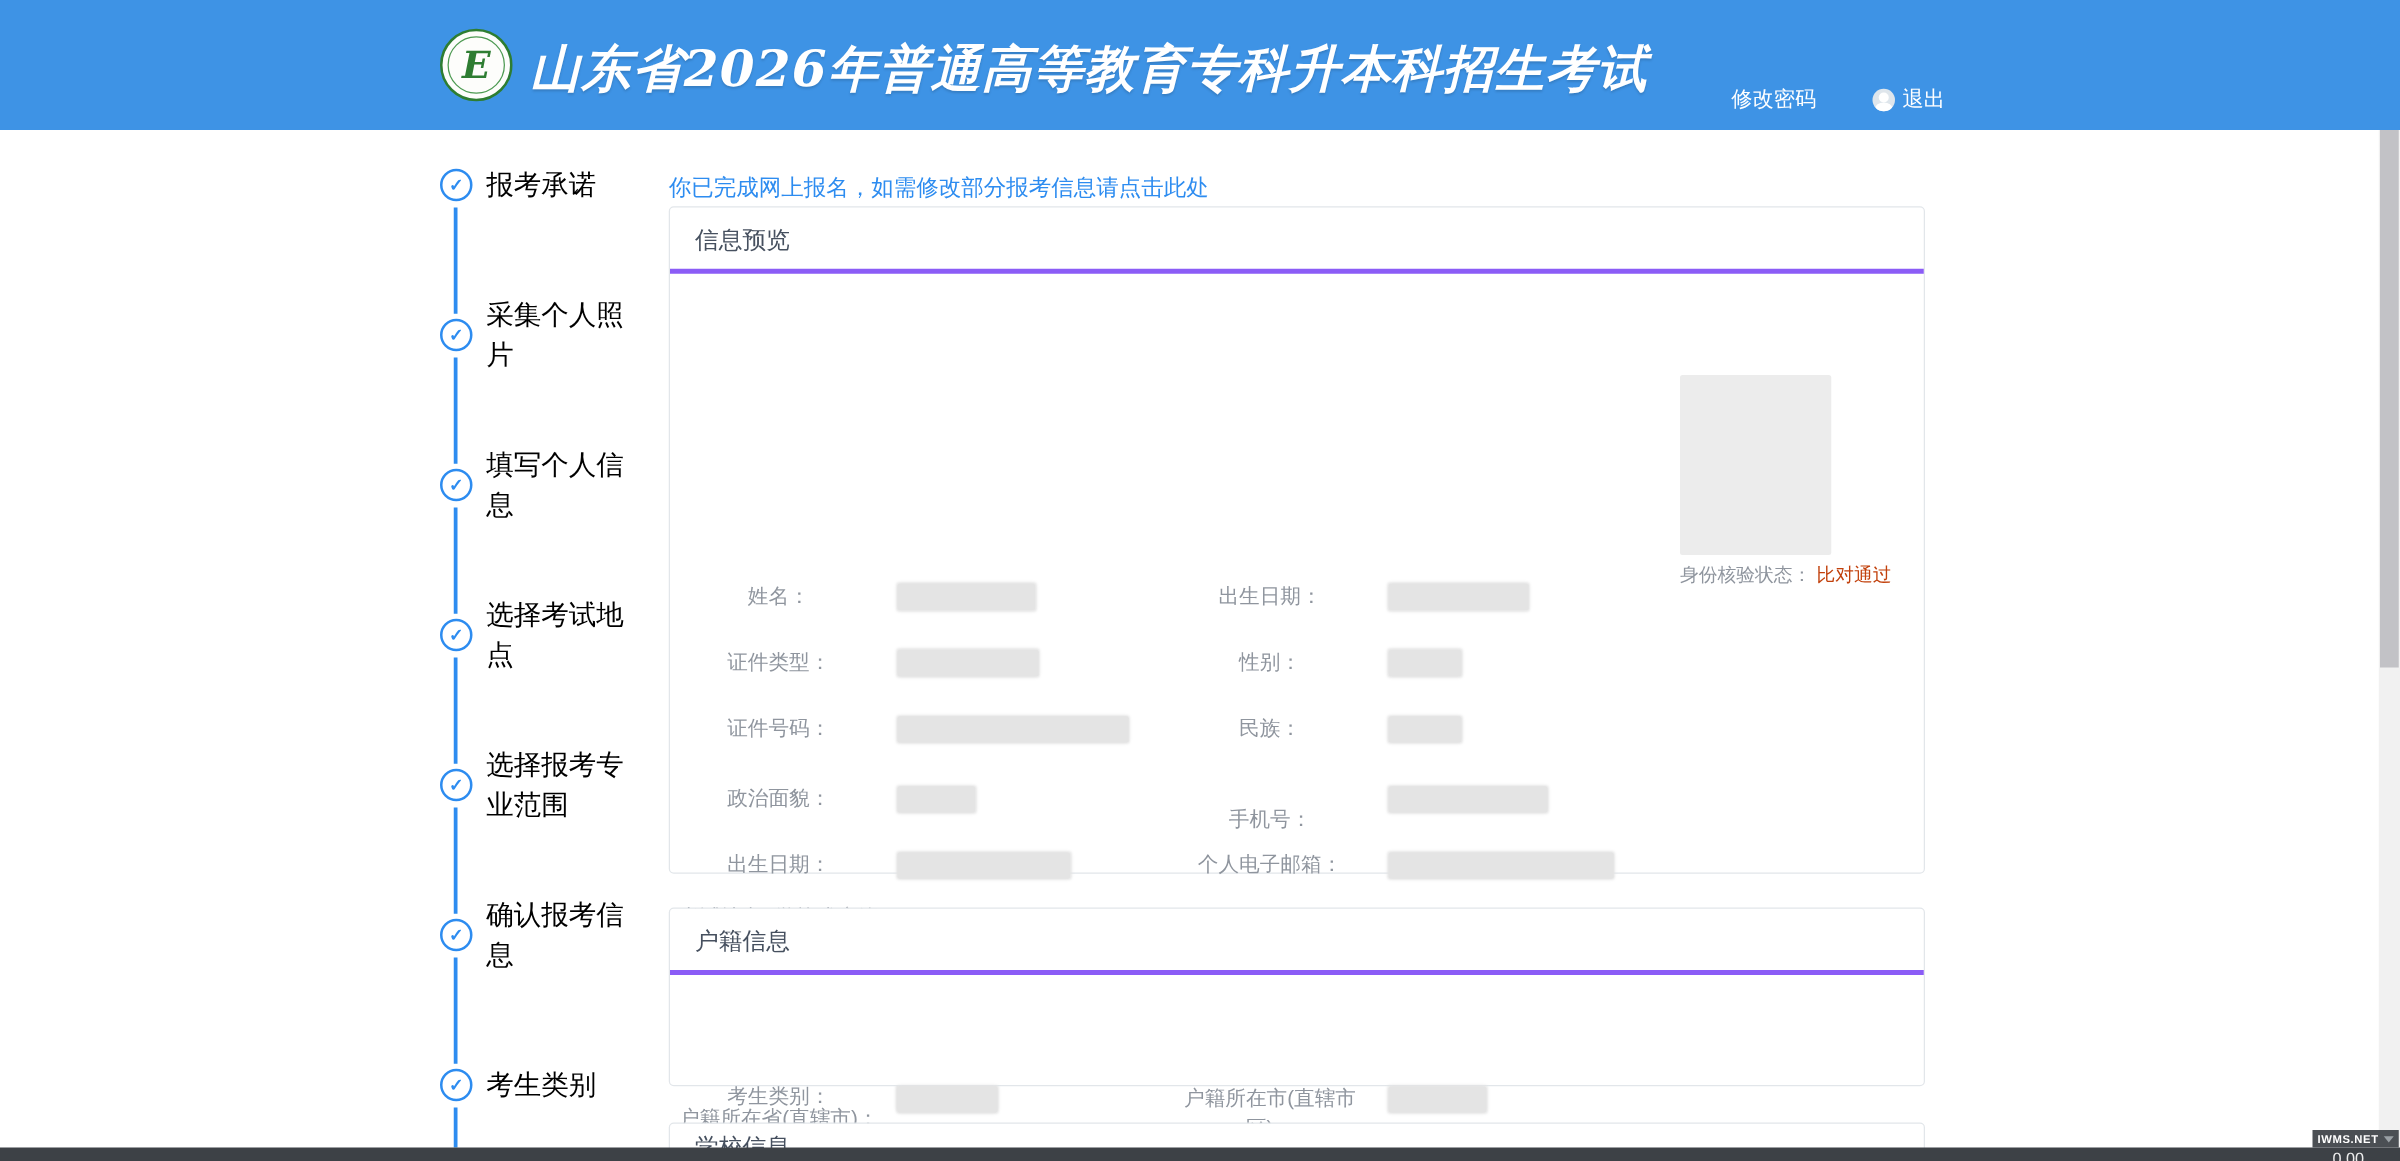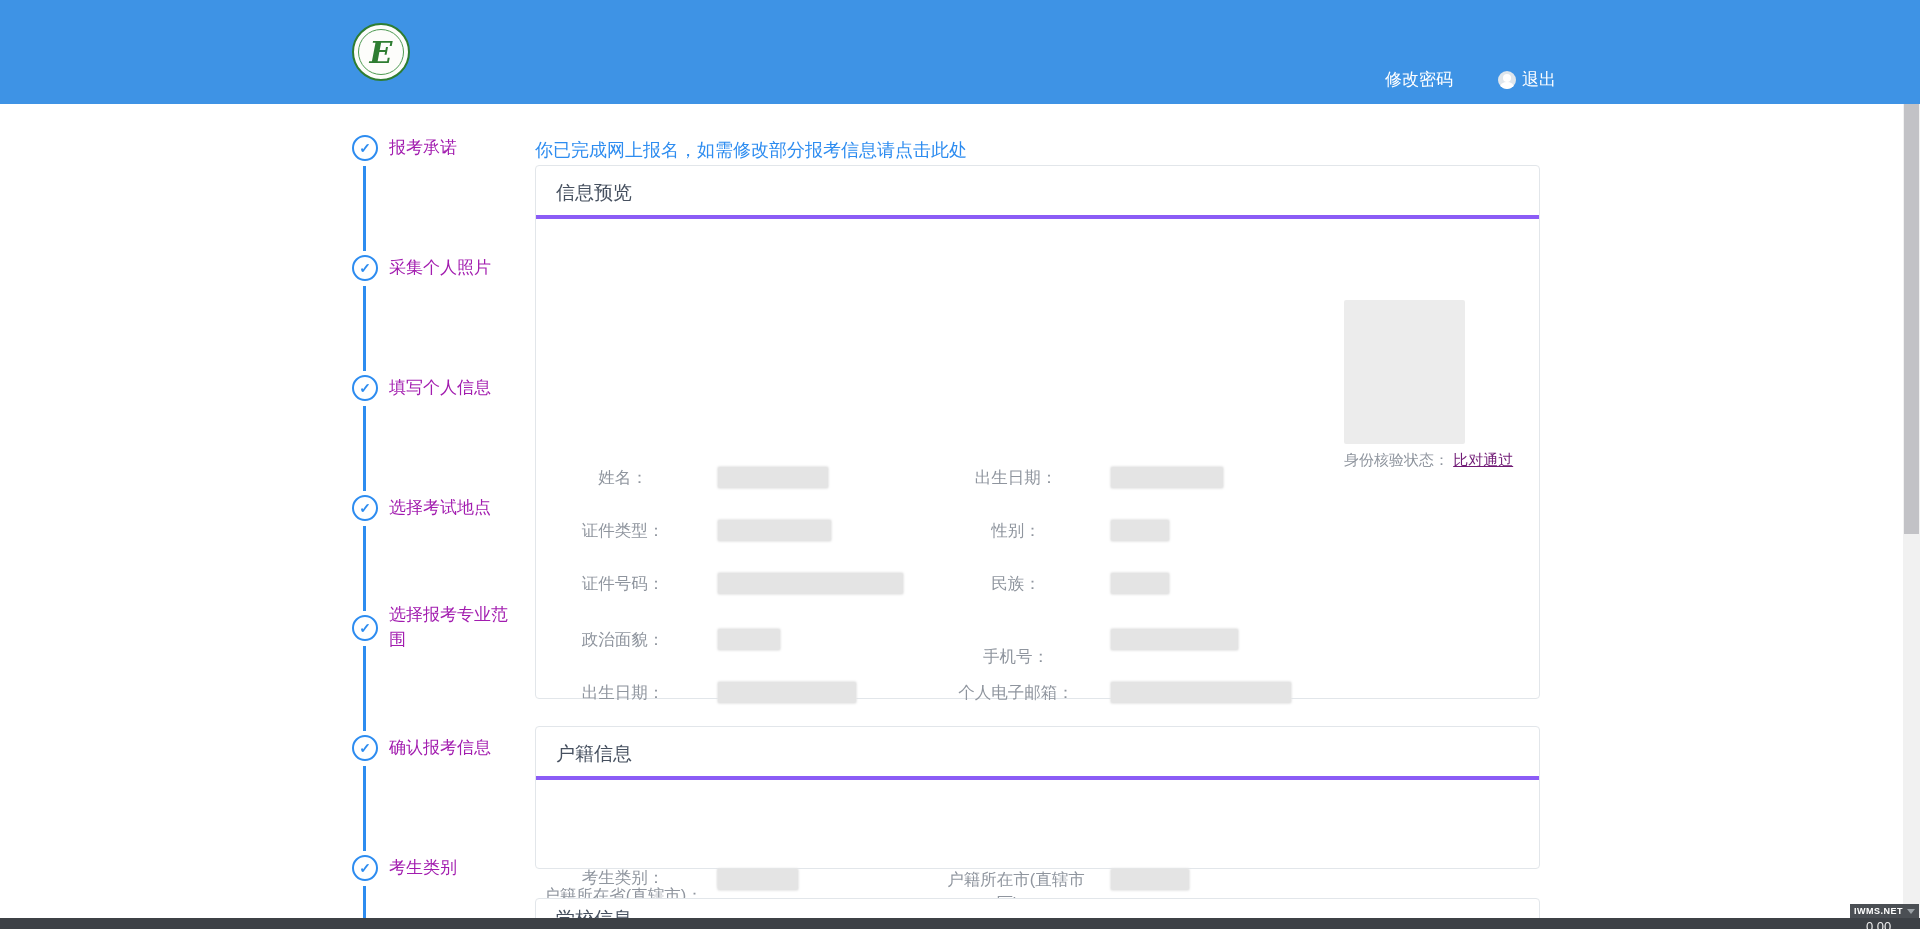--- a/index.html
+++ b/index.html
@@ -71,6 +71,7 @@
   <div class="logo">
     <span class="logo-letter">E</span>
   </div>
+  <div class="site-title">山东省2026年普通高等教育专科升本科招生考试</div>
   <div class="hdr-link pwd-link">修改密码</div>
   <div class="hdr-link logout-wrap">
     <span class="avatar"></span>

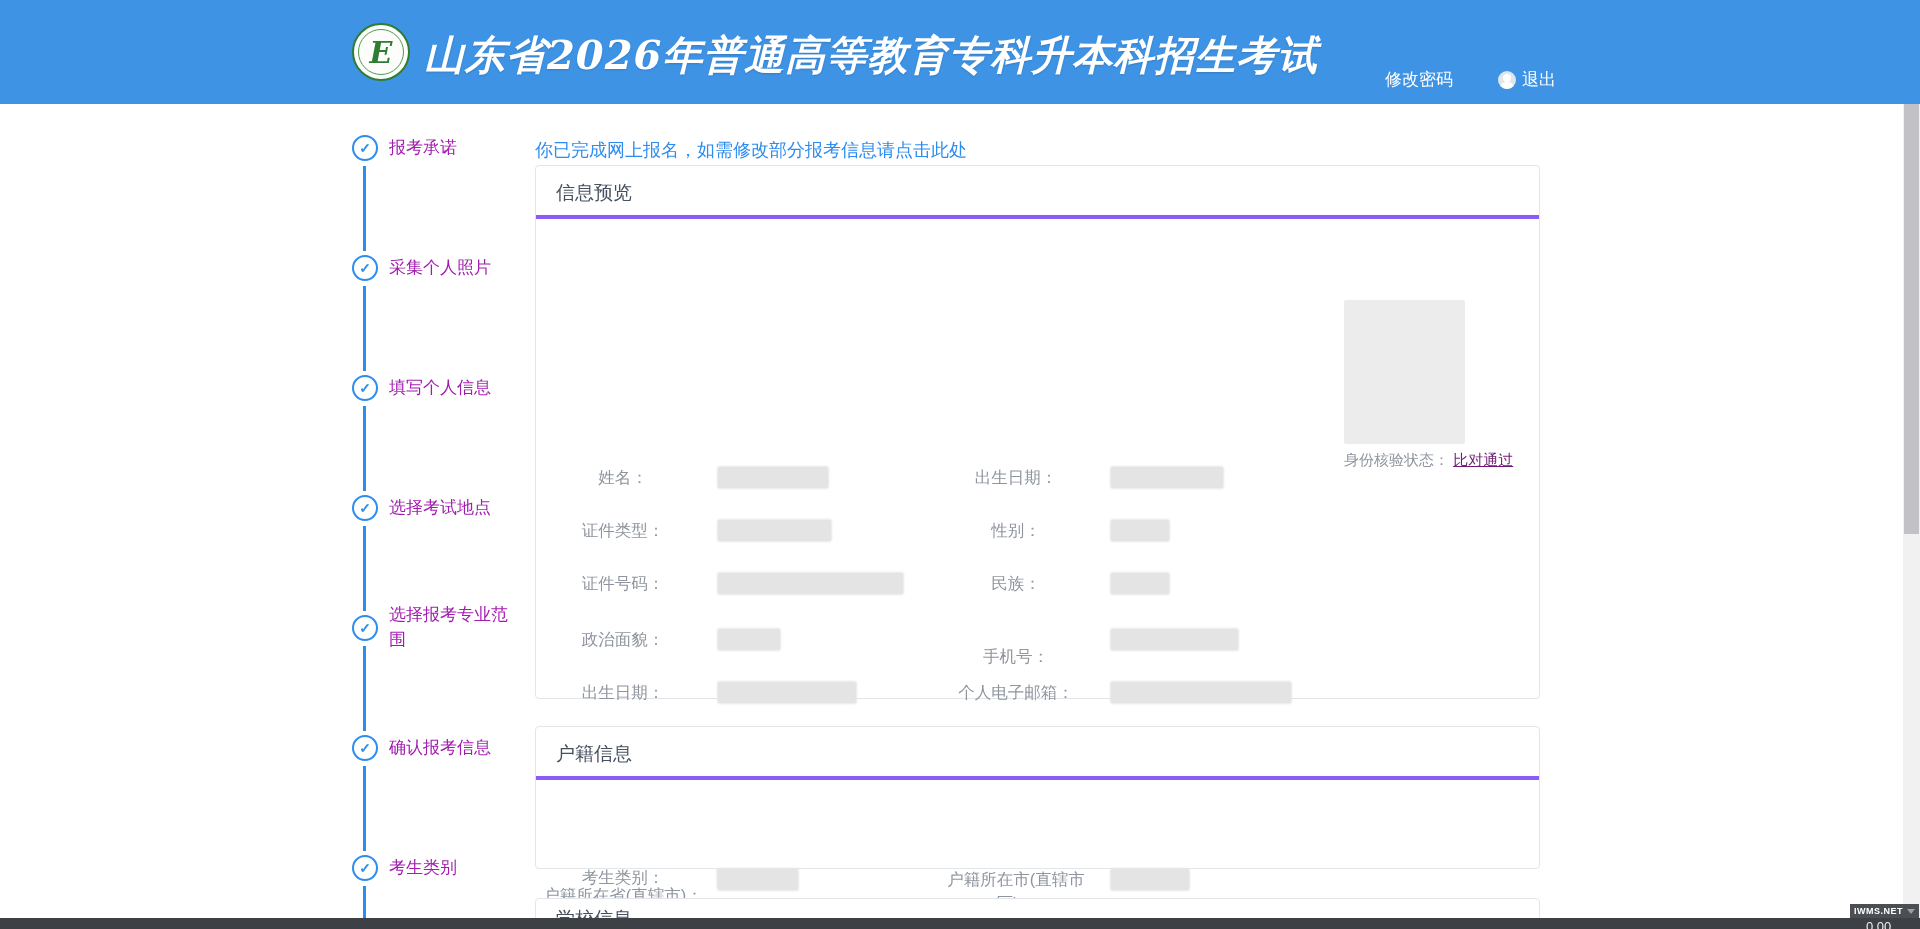--- a/index.html
+++ b/index.html
@@ -27,7 +27,7 @@
   .step-circle { width:26px; height:26px; border:2px solid #2d8cf0; border-radius:50%; background:#fff;
                  color:#2d8cf0; font-size:14px; font-weight:bold; display:flex; align-items:center; justify-content:center; }
   .step-label { position:absolute; left:37px; top:50%; transform:translateY(-50%);
-                width:122px; font-size:17px; line-height:1.45; color:#a21caf; }
+                width:122px; font-size:22px; line-height:1.45; color:#000000; }
   .step-seg { position:absolute; left:363px; width:3px; background:#2d8cf0; z-index:5; }
 
   

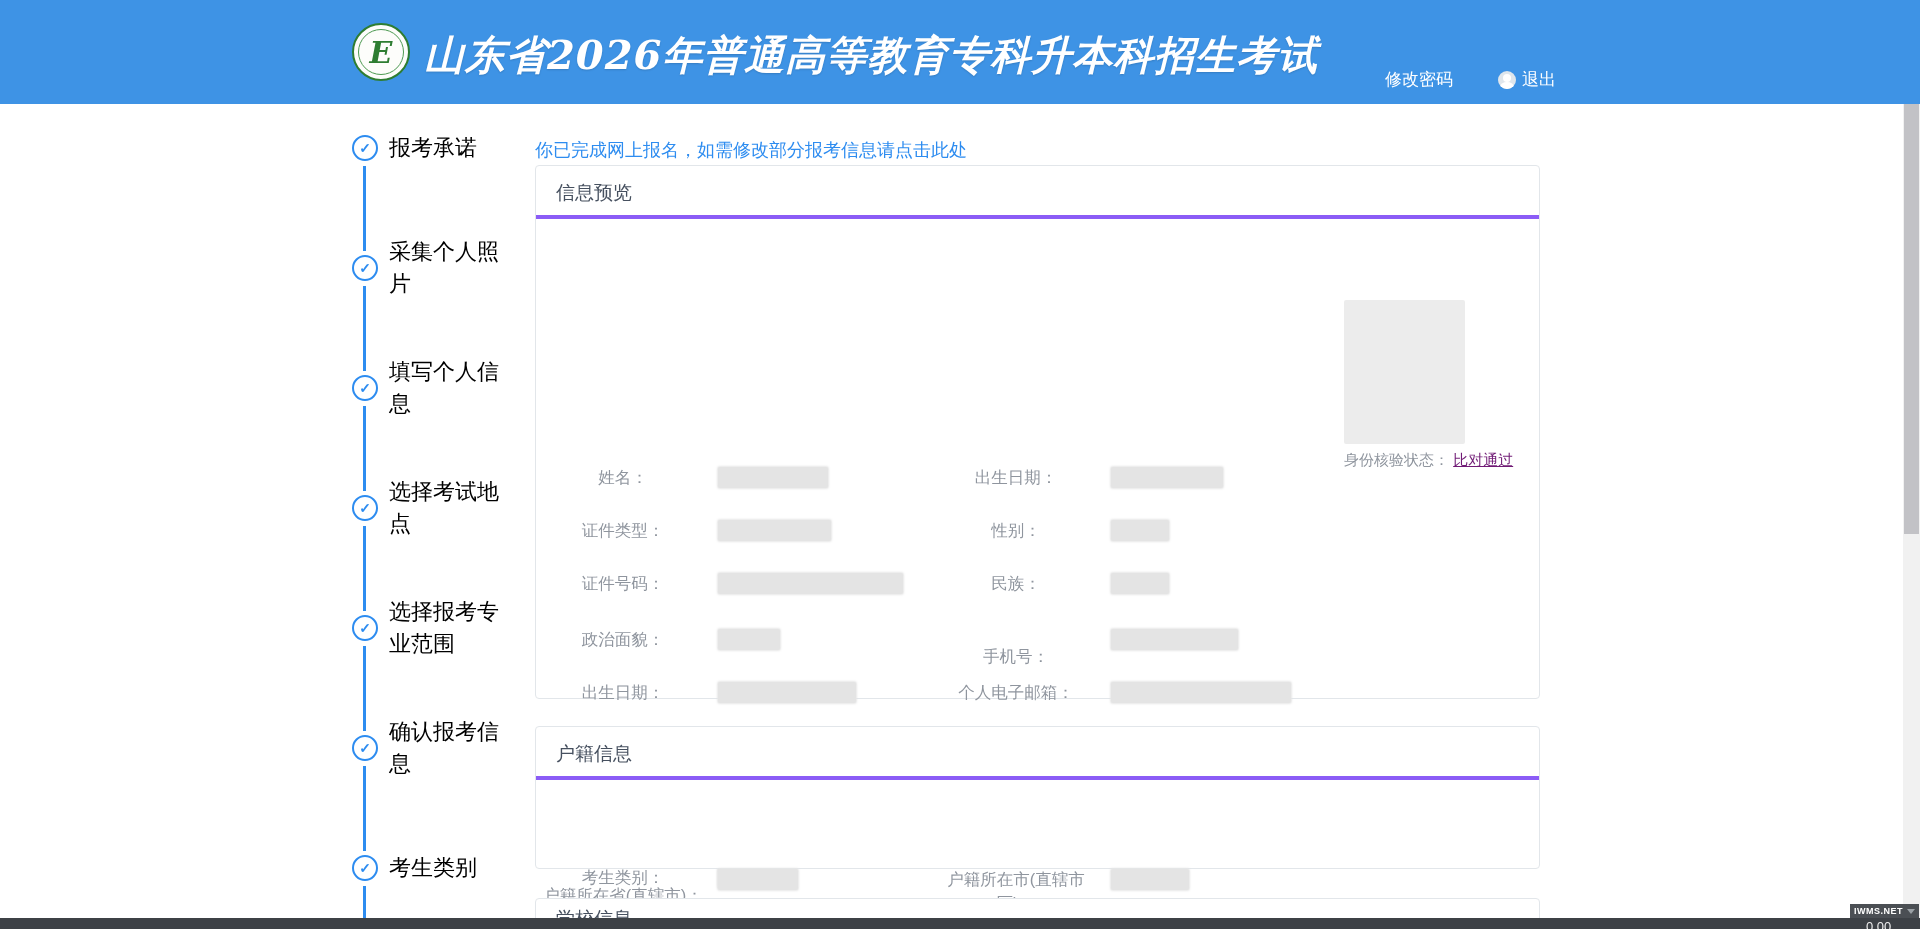--- a/index.html
+++ b/index.html
@@ -49,7 +49,7 @@
 
   .photo-box { position:absolute; left:808px; top:81px; width:121px; height:144px; background:#ececec; border-radius:2px; }
   .identity-line { position:absolute; left:808px; top:232px; width:200px; font-size:15px; color:#8f959e; white-space:nowrap; }
-  .identity-status { color:#701a75;text-decoration:underline; }
+  .identity-status { color:#c2410c; }
 
   
   .sb-track { position:absolute; left:1903px; top:104px; width:17px; height:814px; background:#f1f1f1; z-index:8; cursor:pointer; }

